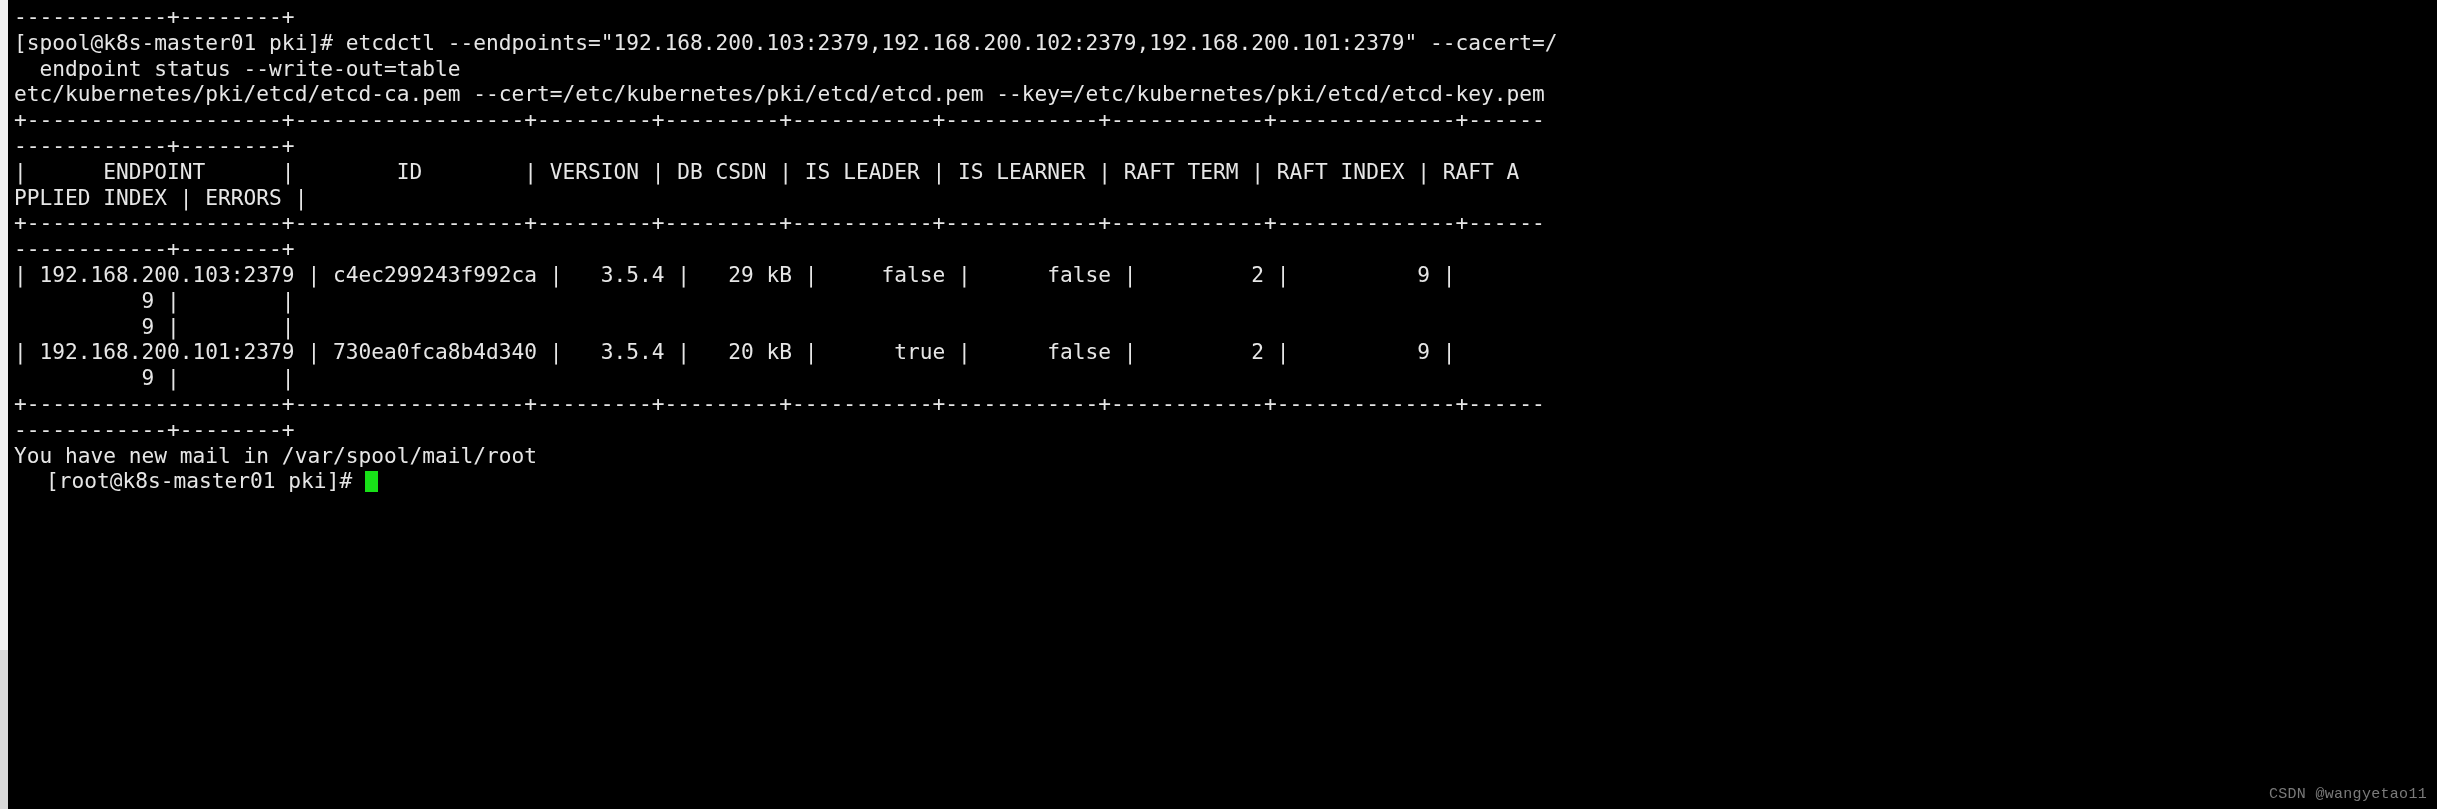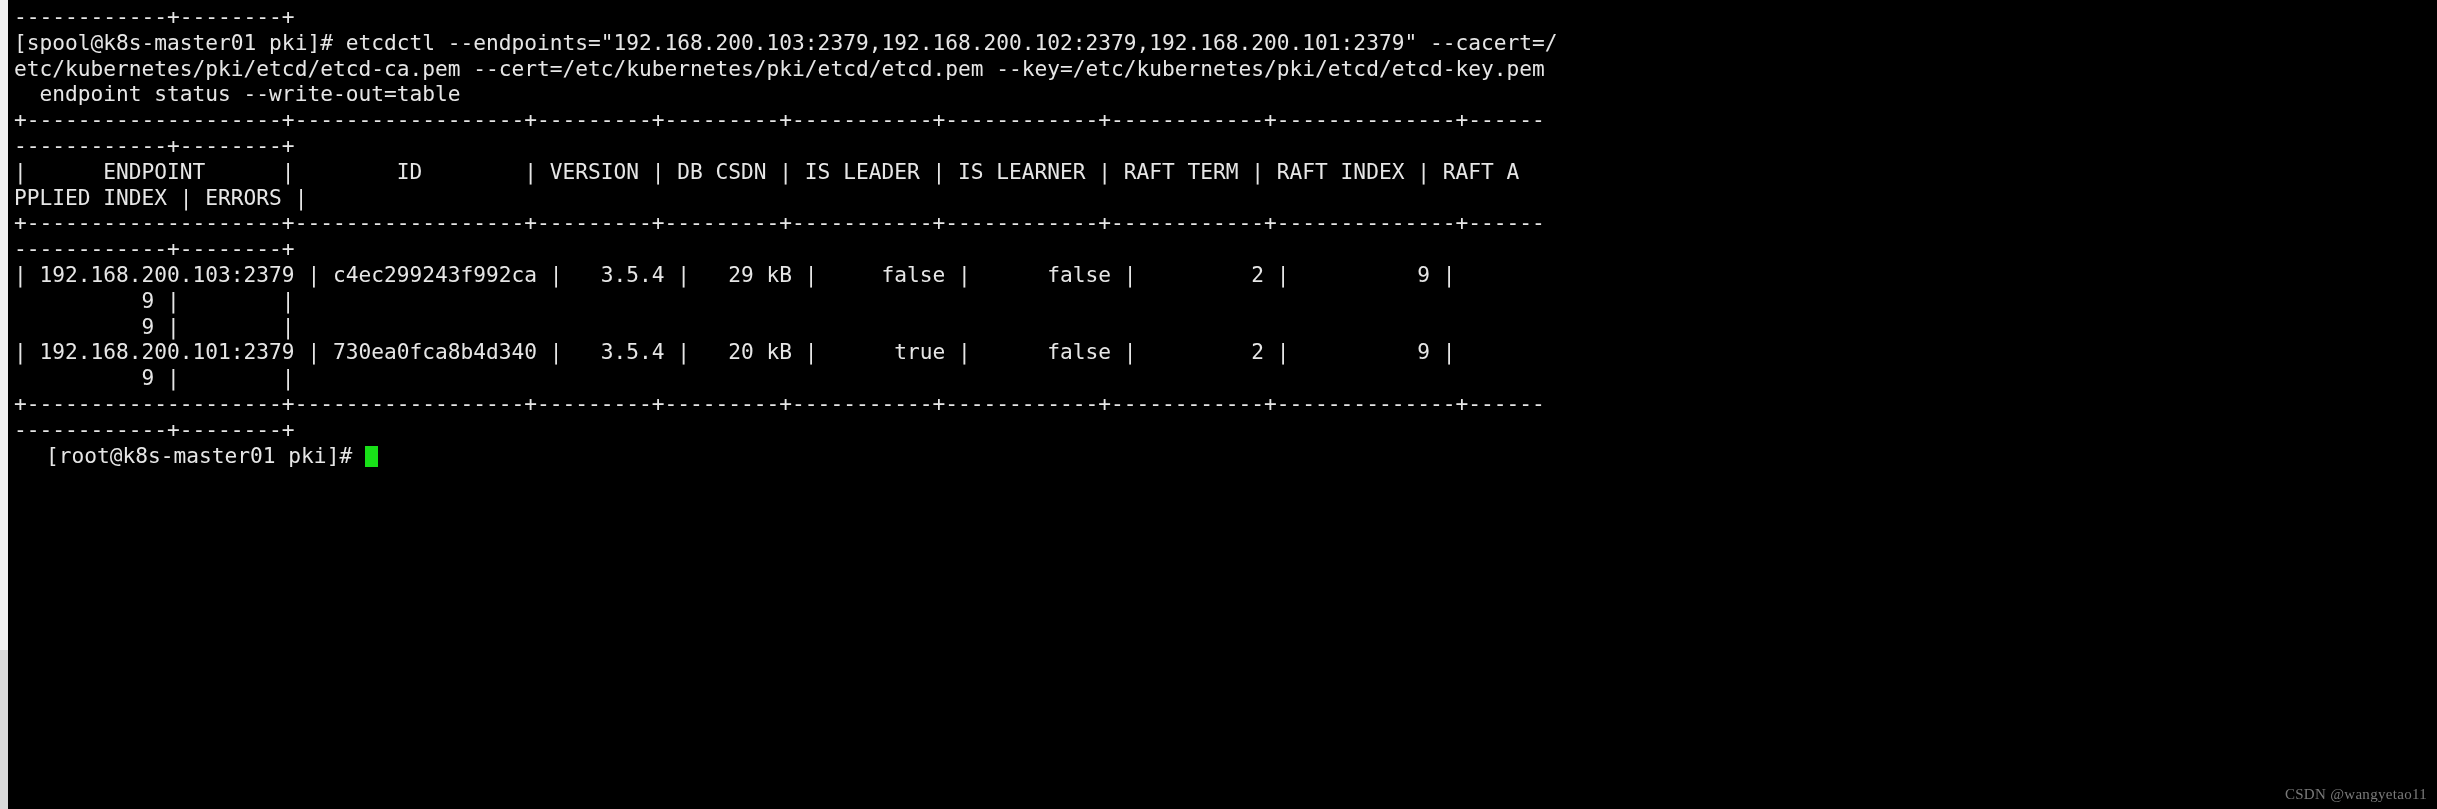--- a/index.html
+++ b/index.html
@@ -89,8 +89,8 @@
 
     <div class="term-line">------------+--------+</div>
     <div class="term-line">[spool@k8s-master01 pki]# etcdctl --endpoints="192.168.200.103:2379,192.168.200.102:2379,192.168.200.101:2379" --cacert=/</div>
+    <div class="term-line">  endpoint status --write-out=table</div>
     <div class="term-line">etc/kubernetes/pki/etcd/etcd-ca.pem --cert=/etc/kubernetes/pki/etcd/etcd.pem --key=/etc/kubernetes/pki/etcd/etcd-key.pem</div>
-    <div class="term-line">  endpoint status --write-out=table</div>
 
     <div class="term-line">+--------------------+------------------+---------+---------+-----------+------------+------------+--------------+------</div>
     <div class="term-line">------------+--------+</div>

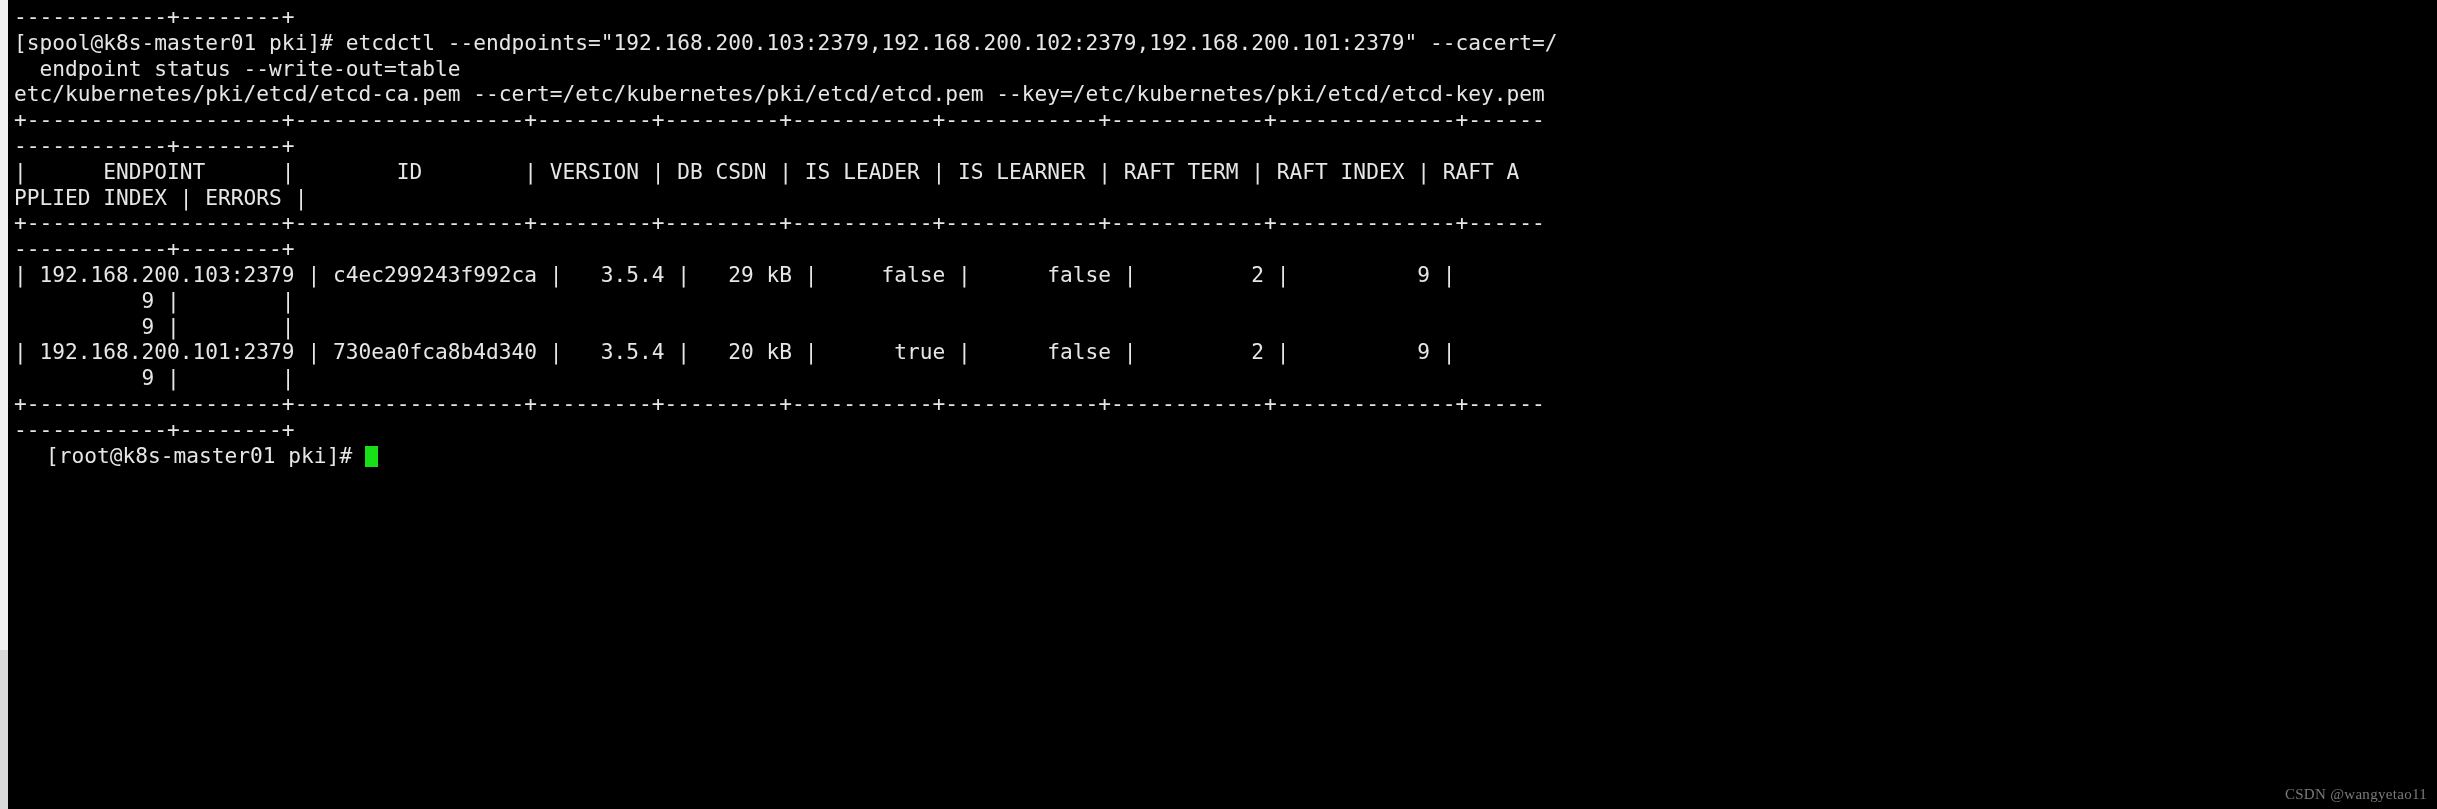--- a/index.html
+++ b/index.html
@@ -112,6 +112,7 @@
     <div class="term-line">+--------------------+------------------+---------+---------+-----------+------------+------------+--------------+------</div>
     <div class="term-line">------------+--------+</div>
 
+    <div class="term-line">You have new mail in /var/spool/mail/root</div>
 
     <div class="term-line cursor-line"><span>[root@k8s-master01 pki]# </span><span id="block-cursor"></span></div>
 

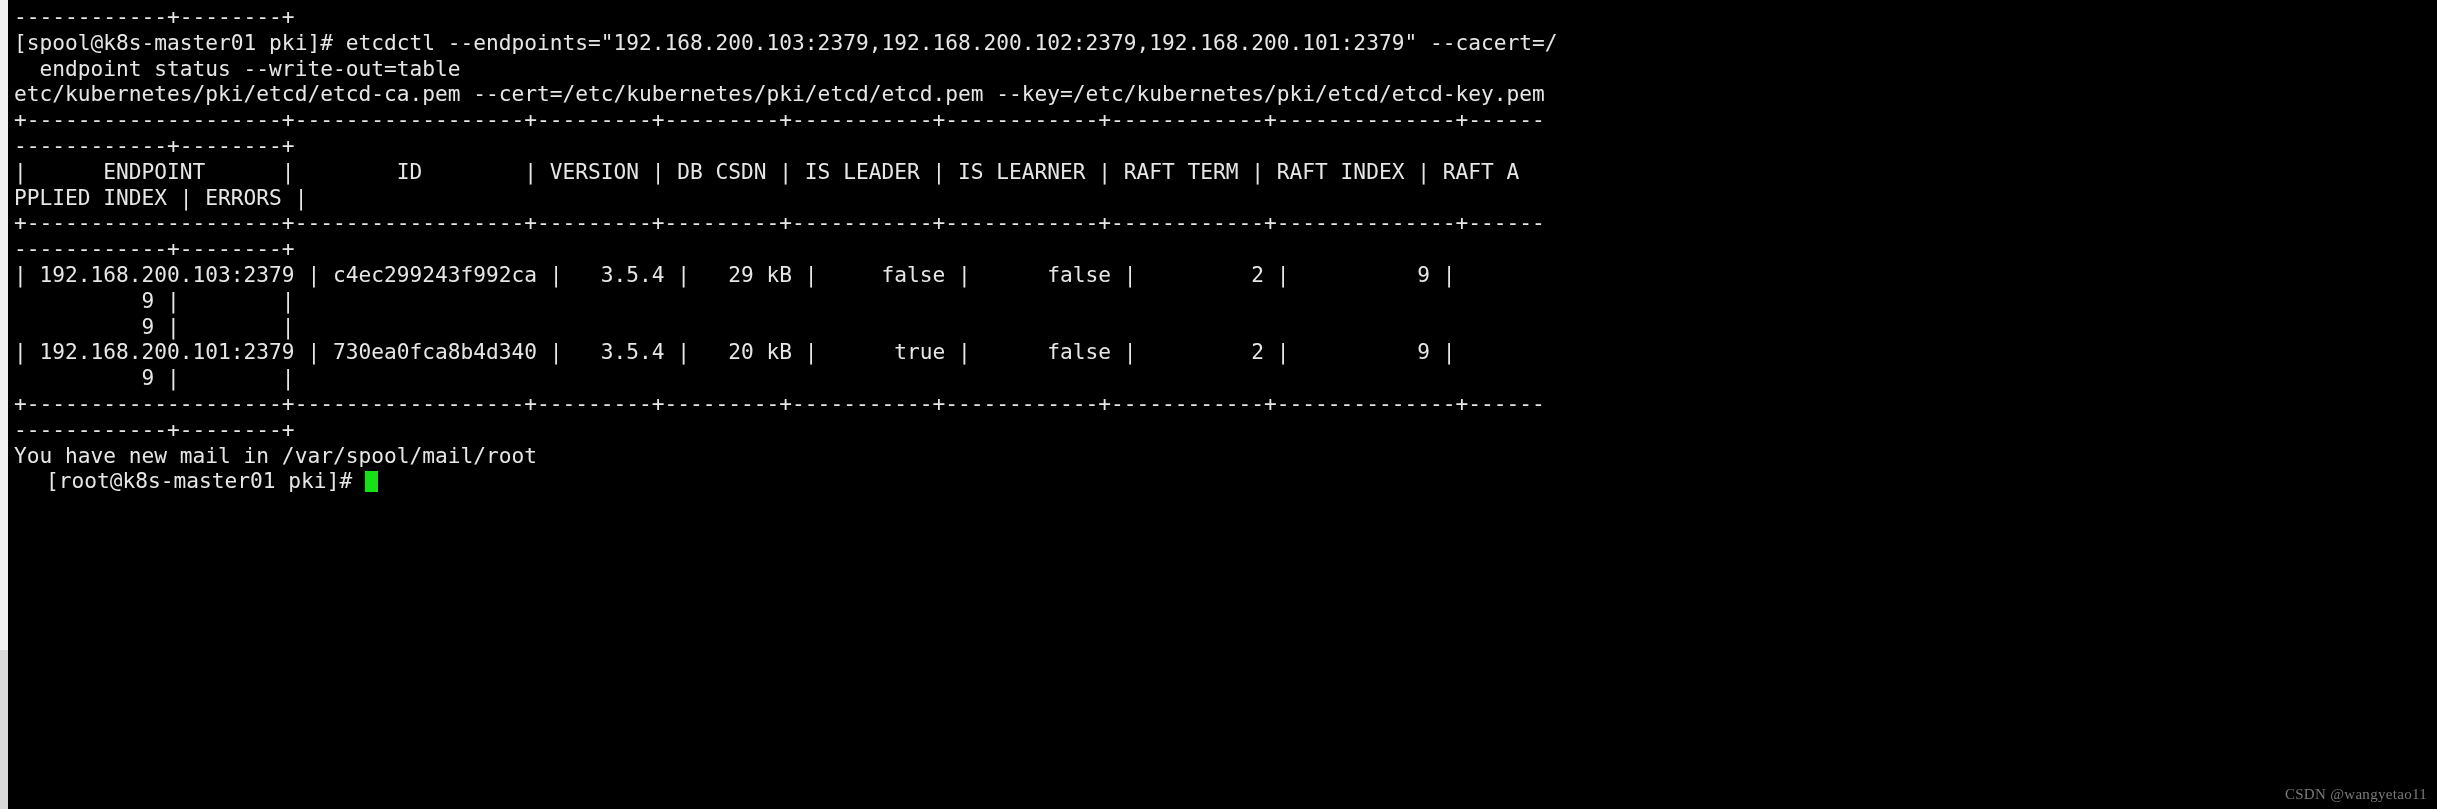--- a/index.html
+++ b/index.html
@@ -69,7 +69,7 @@
     right: 10px;
     bottom: 6px;
     color: #7a7a7a;
-    font-family: Liberation Serif, serif;
+    font-family: Liberation Mono, monospace;
     font-size: 15px;
     letter-spacing: 0.3px;
     z-index: 6;

